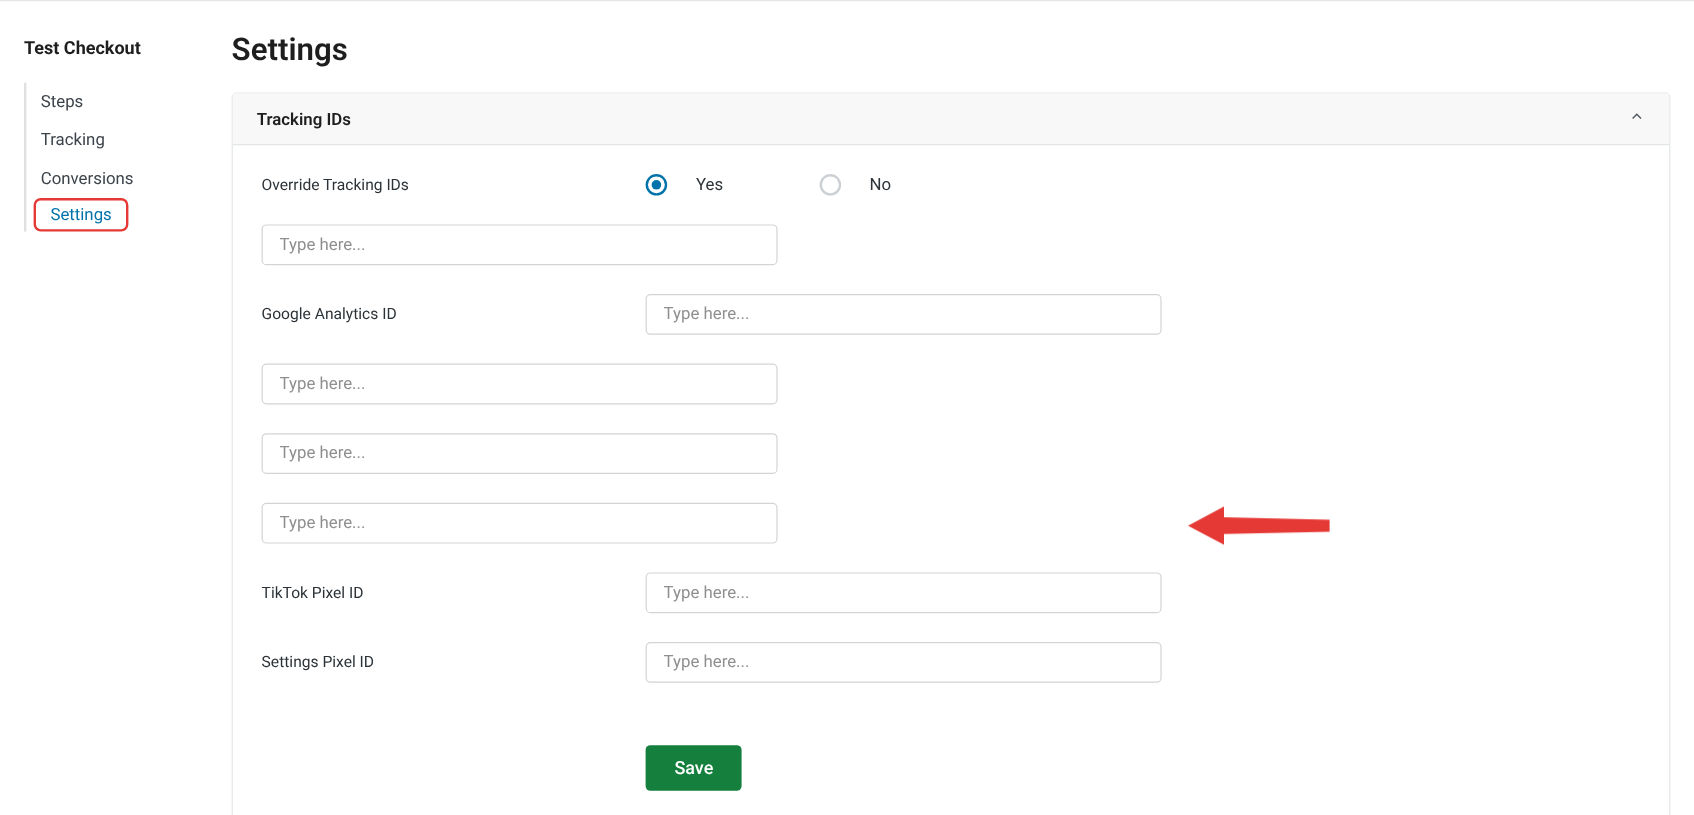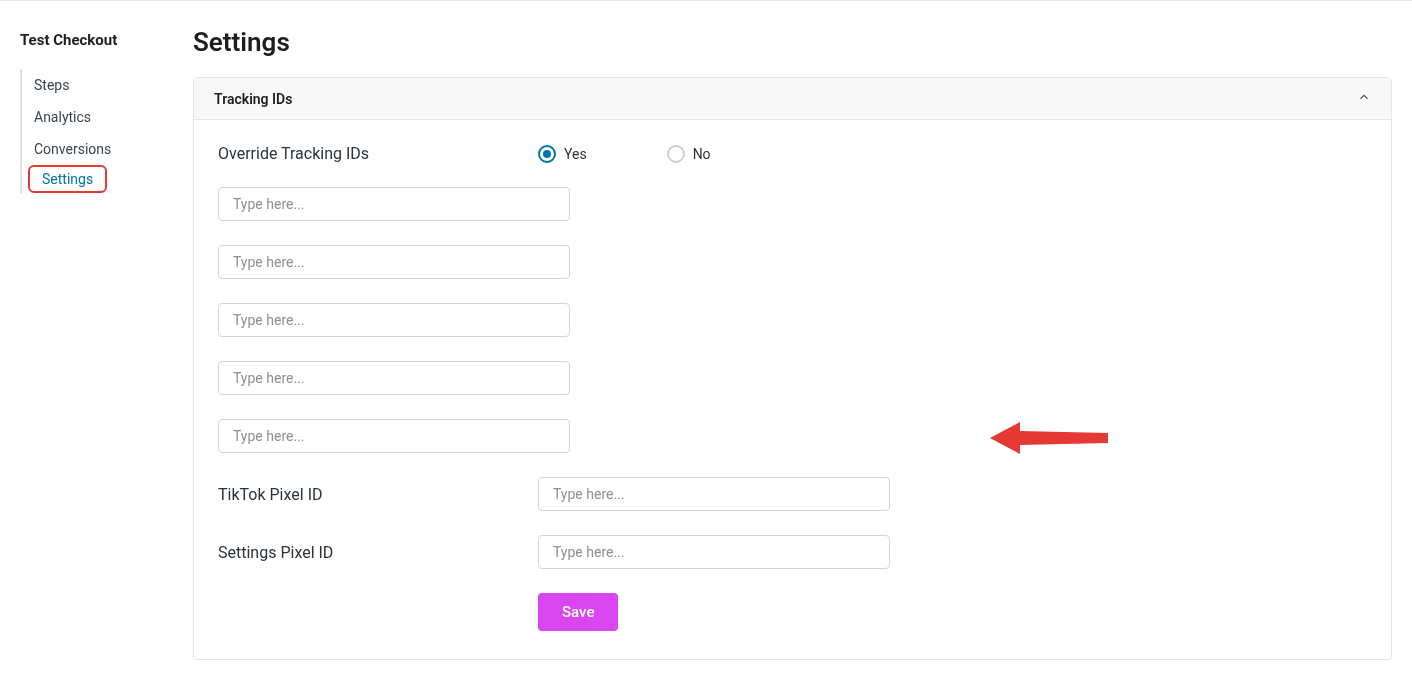--- a/index.html
+++ b/index.html
@@ -190,7 +190,7 @@
     <div class="sidebar-title">Test Checkout</div>
     <nav class="sidebar-nav">
       <a class="sidebar-item">Steps</a>
-      <a class="sidebar-item">Analytics</a>
+      <a class="sidebar-item">Tracking</a>
       <a class="sidebar-item">Conversions</a>
       <span class="highlight-box">
         <a class="sidebar-item active">Settings</a>

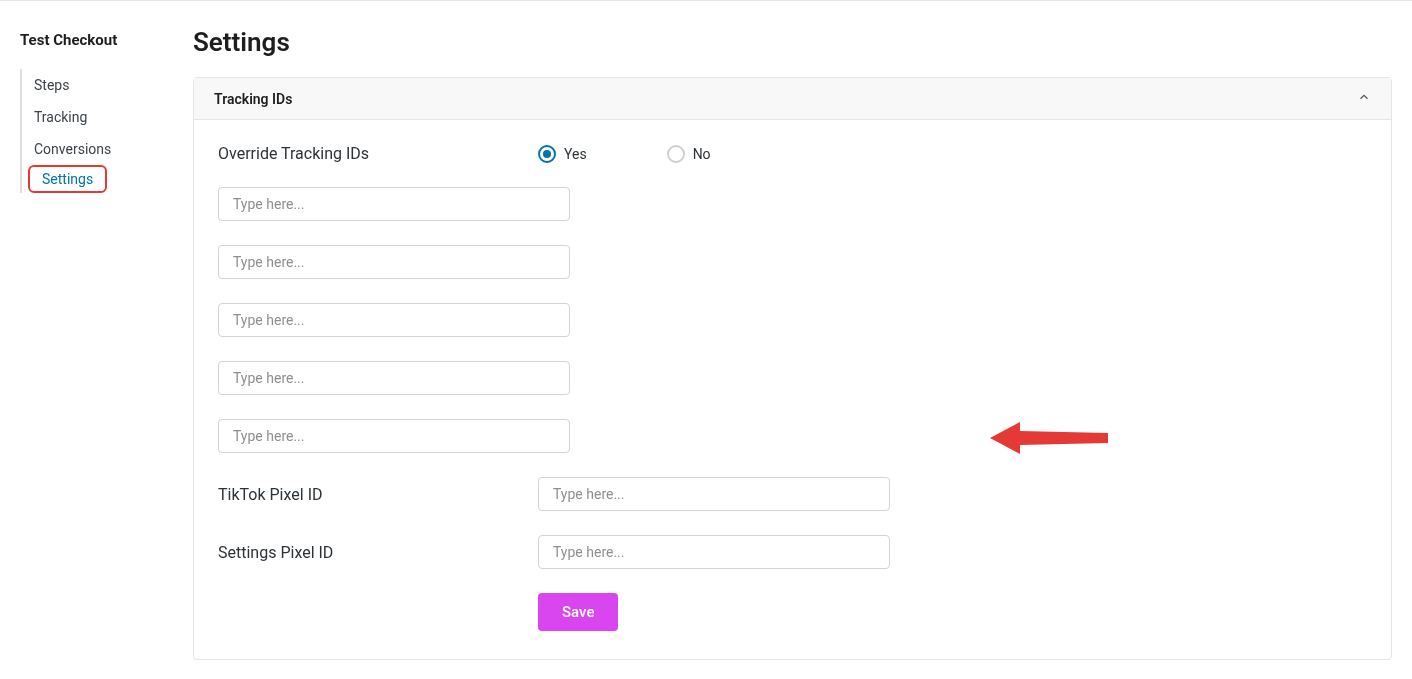--- a/index.html
+++ b/index.html
@@ -109,7 +109,7 @@
       width: 320px;
       flex-shrink: 0;
       color: #2c3338;
-      font-size: 16px;
+      font-size: 13px;
     }
     .form-control {
       width: 352px;

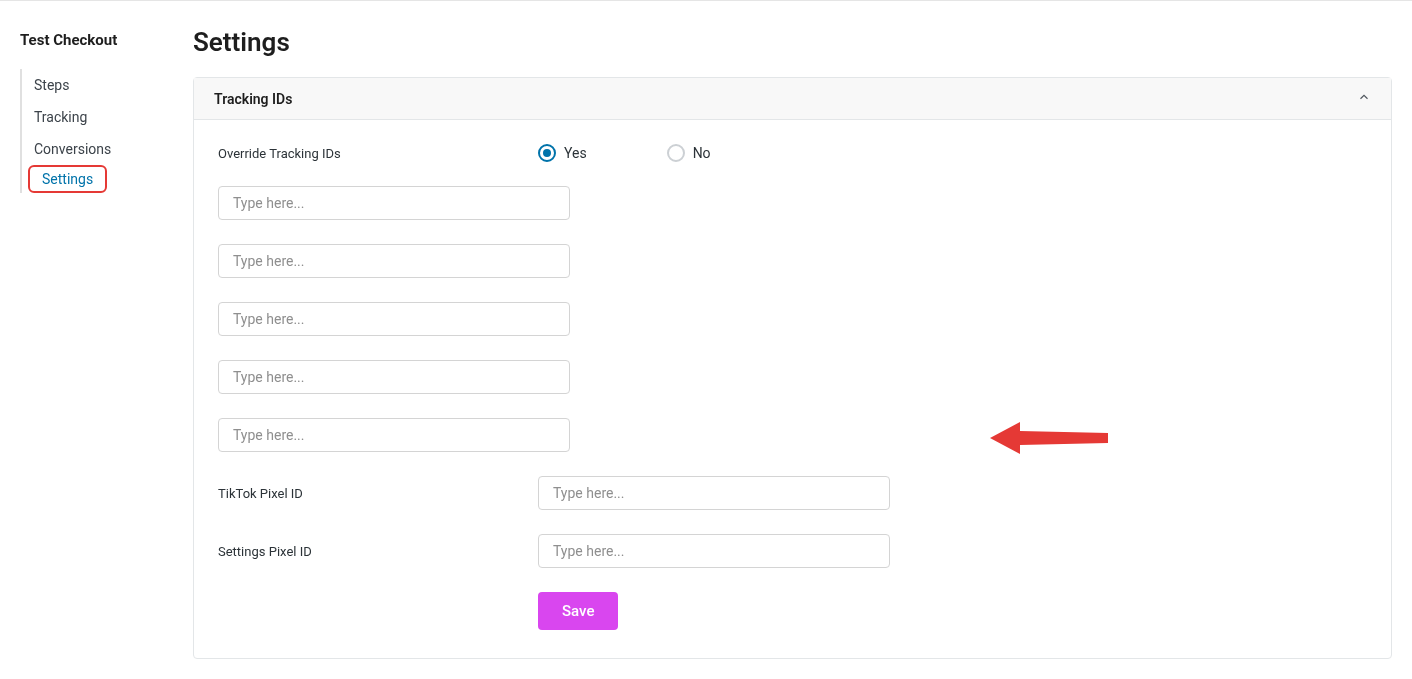--- a/index.html
+++ b/index.html
@@ -134,7 +134,7 @@
     .radio-option {
       display: flex;
       align-items: center;
-      gap: 8px;
+      gap: 24px;
       cursor: pointer;
       justify-content: flex-end;
     }

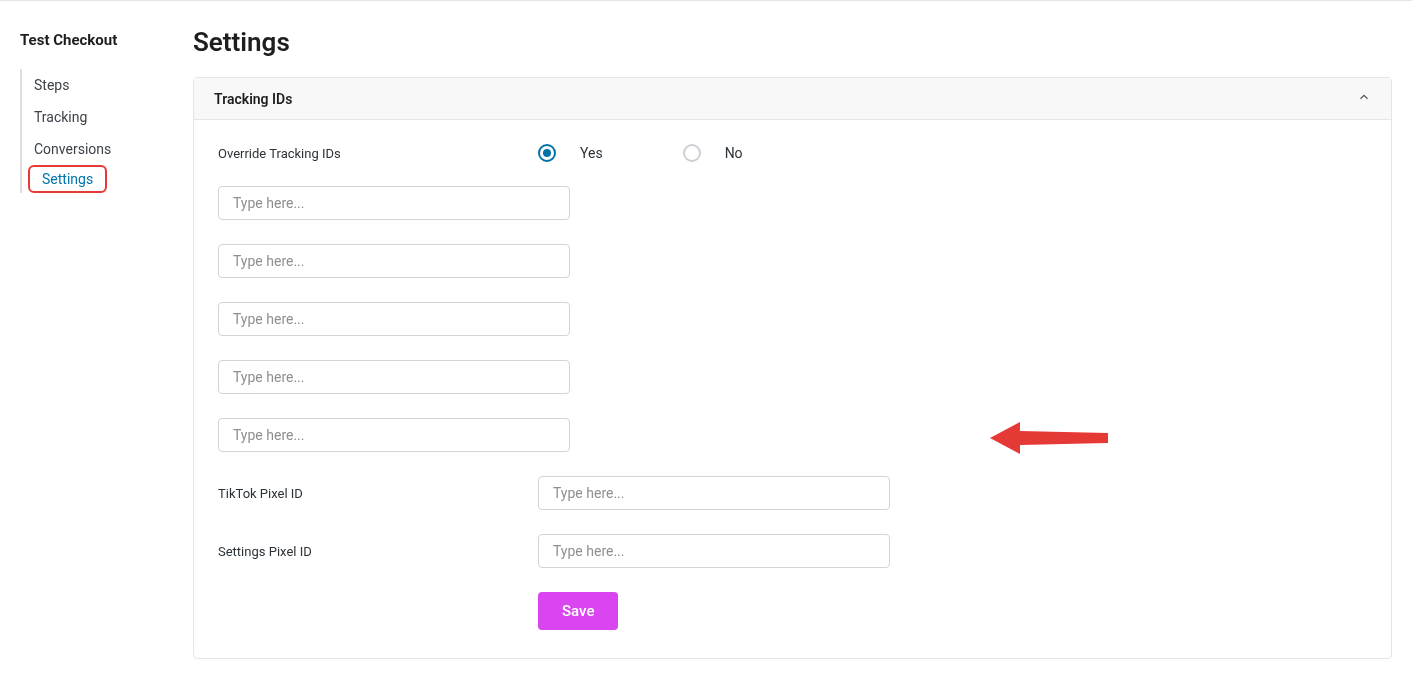--- a/index.html
+++ b/index.html
@@ -112,7 +112,7 @@
       font-size: 13px;
     }
     .form-control {
-      width: 352px;
+      width: 430px;
     }
     .text-input {
       width: 100%;

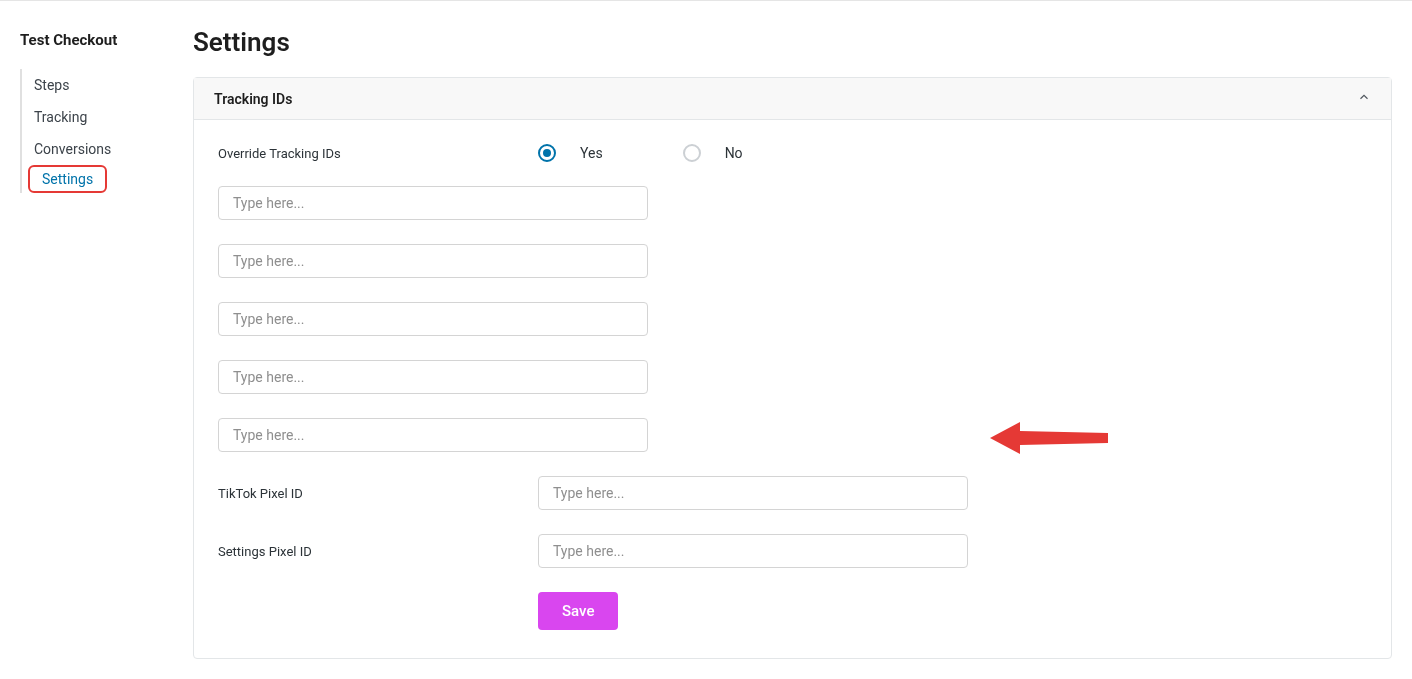--- a/index.html
+++ b/index.html
@@ -235,6 +235,7 @@
         </div>
 
         <div class="form-row">
+          <label class="form-label">Google Analytics ID</label>
           <div class="form-control">
             <input type="text" class="text-input" placeholder="Type here..." style="">
           </div>

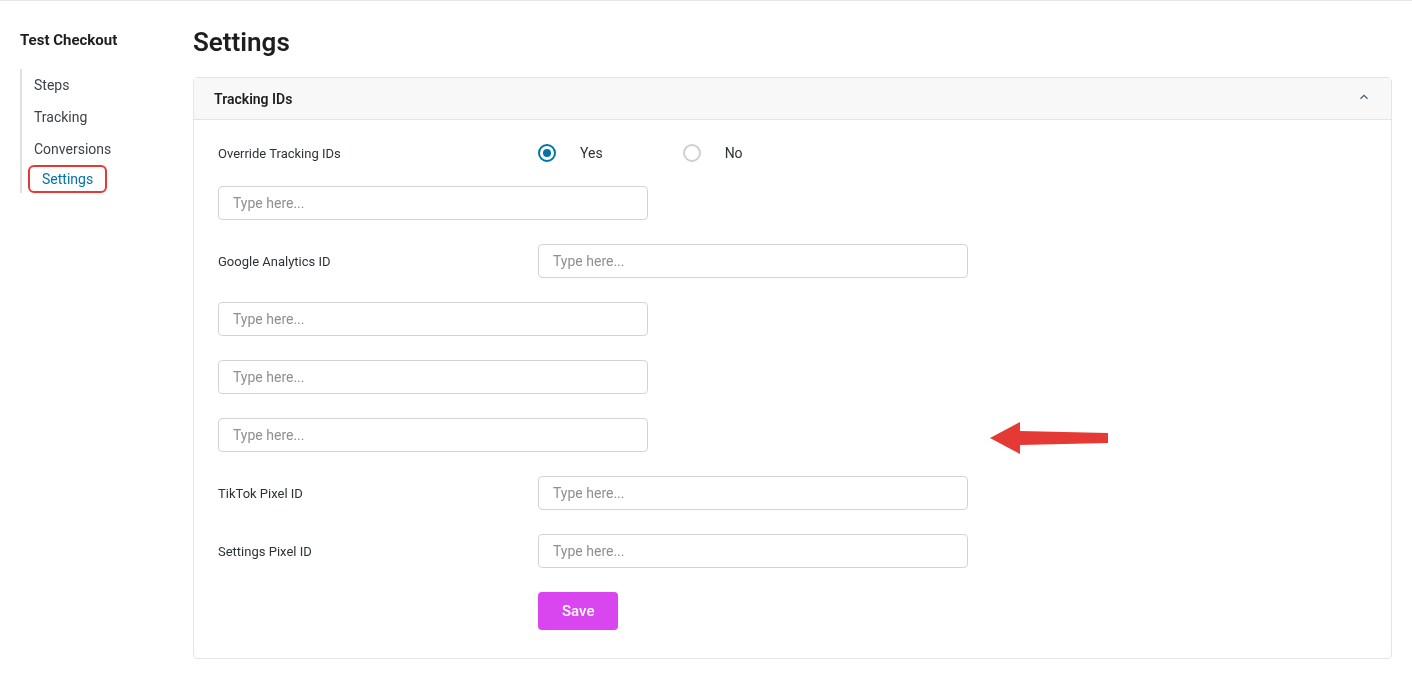--- a/index.html
+++ b/index.html
@@ -165,7 +165,7 @@
       margin-left: 320px;
     }
     .btn-primary {
-      background: #d946ef;
+      background: #15803d;
       color: #fff;
       border: none;
       border-radius: 4px;
@@ -174,6 +174,7 @@
       font-weight: 500;
       cursor: pointer;
       font-family: inherit;
+      margin-top: 28px;
     }
     .arrow-annotation {
       position: fixed;

